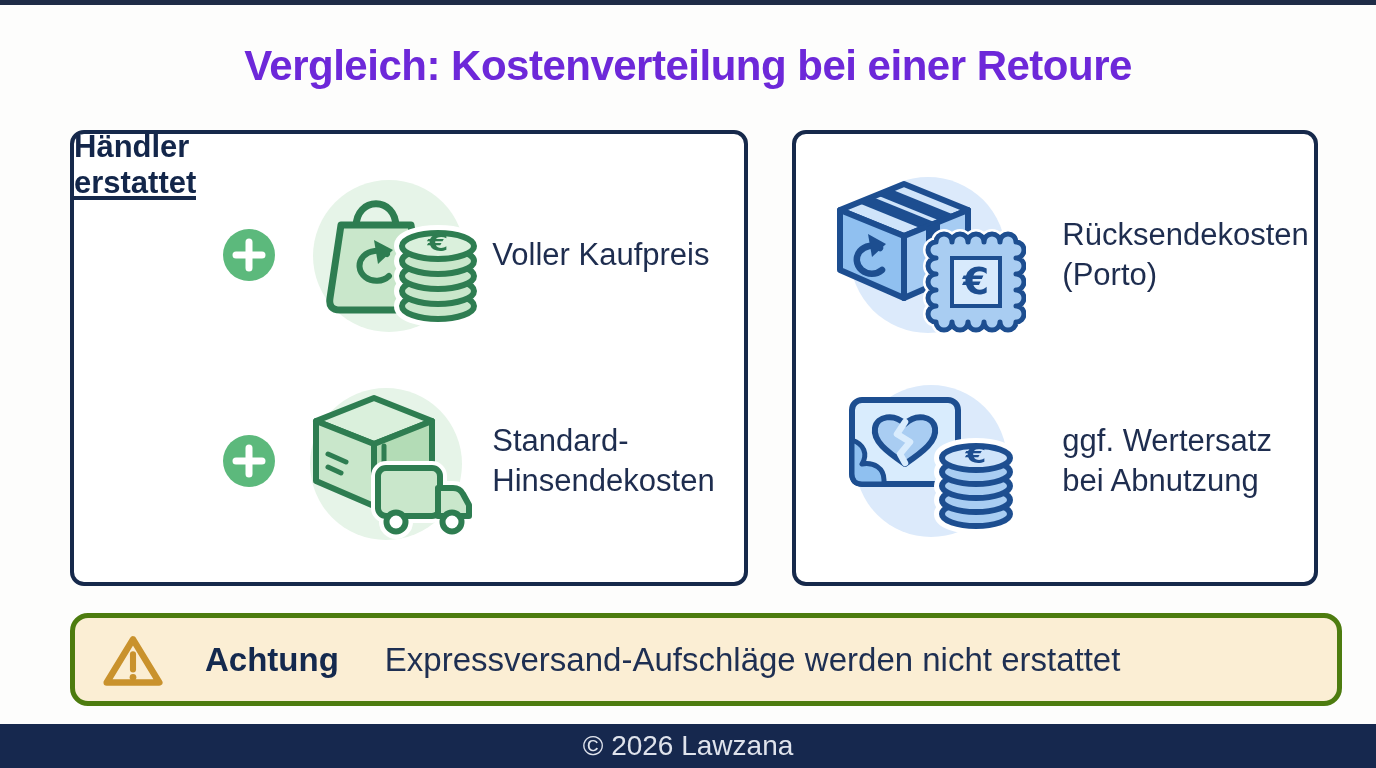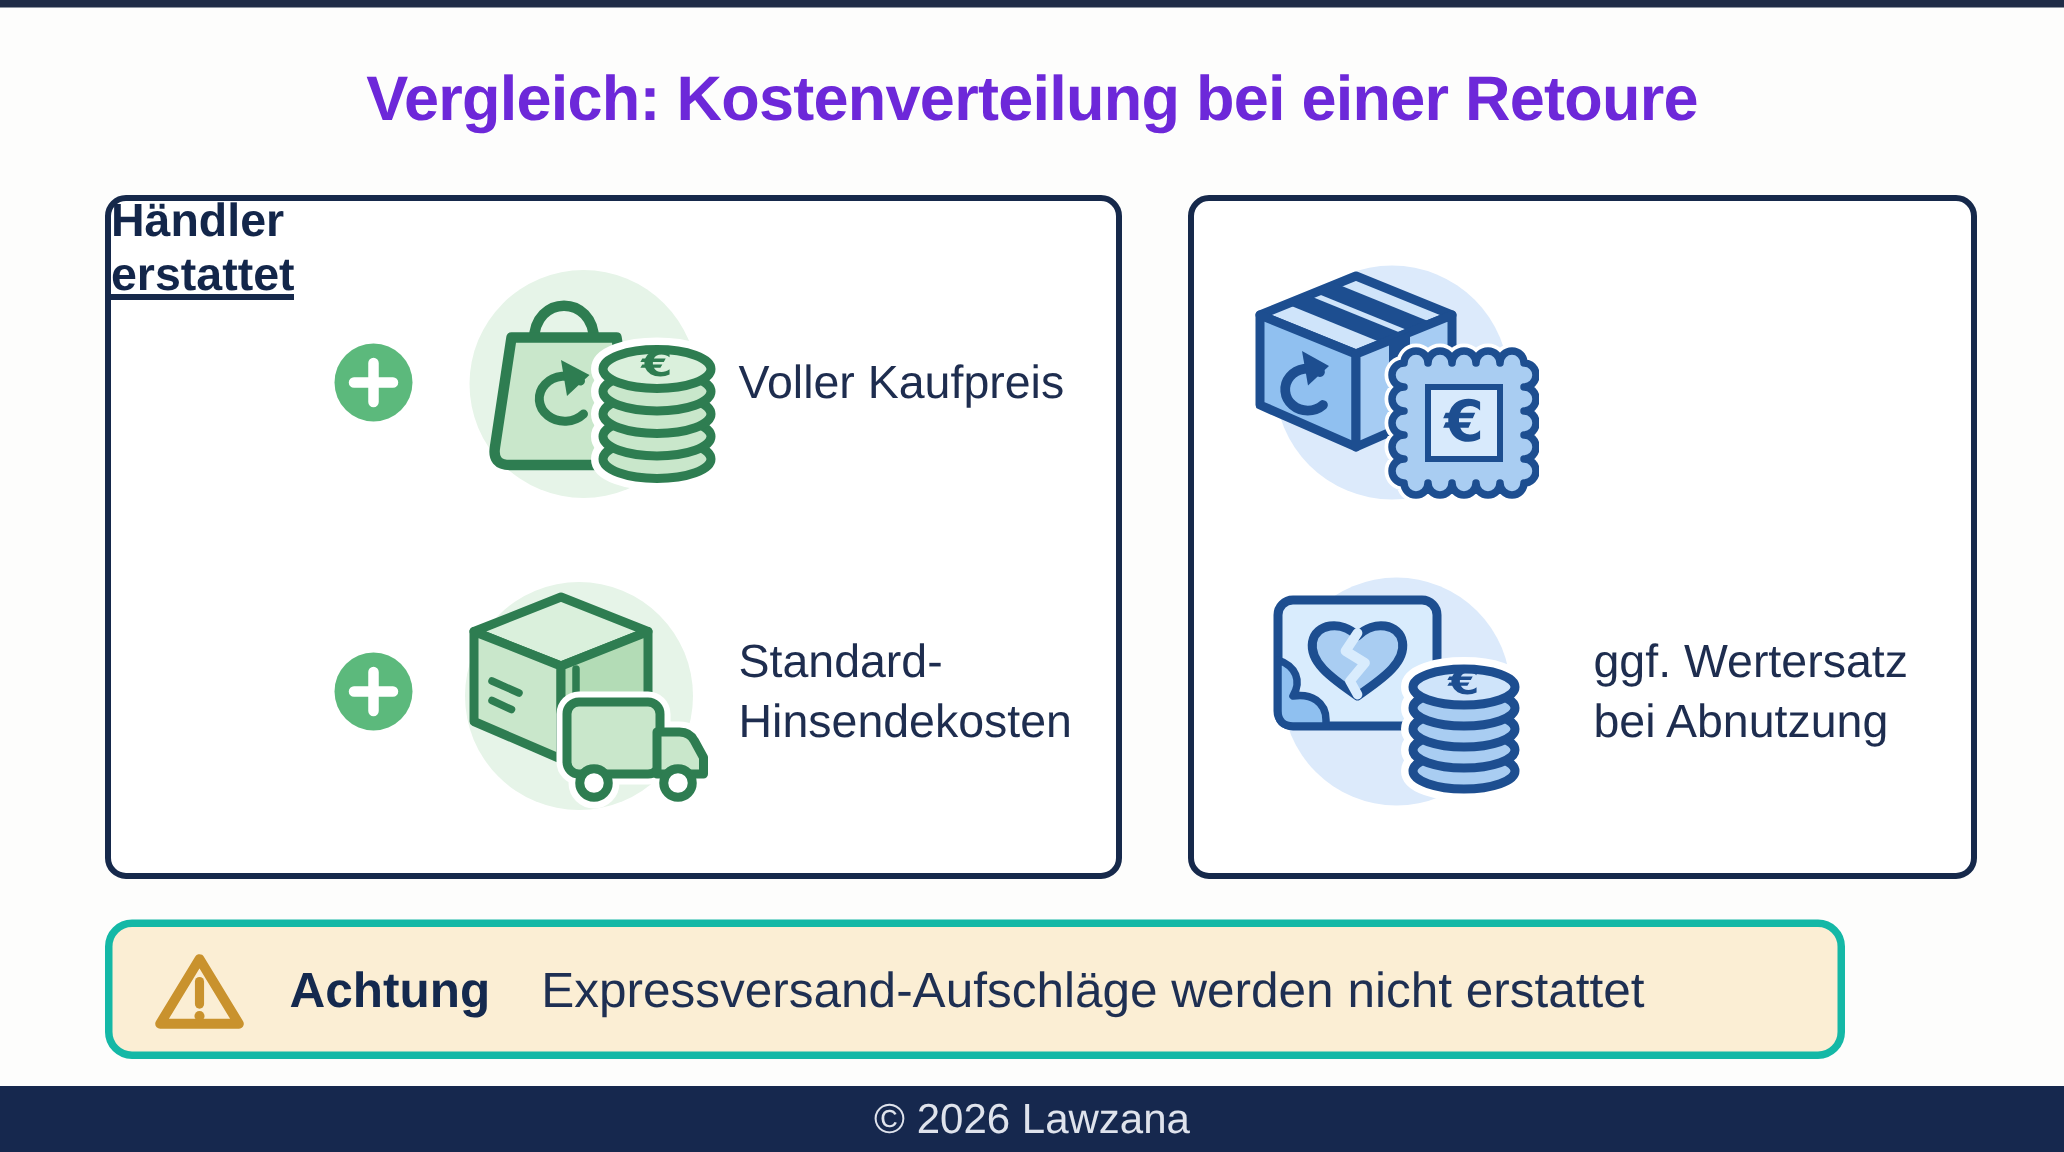--- a/index.html
+++ b/index.html
@@ -169,6 +169,7 @@
             </g>
           </svg>
         </div>
+        <div class="label">Rücksendekosten (Porto)</div>
       </div>
 
       <div class="item-row">

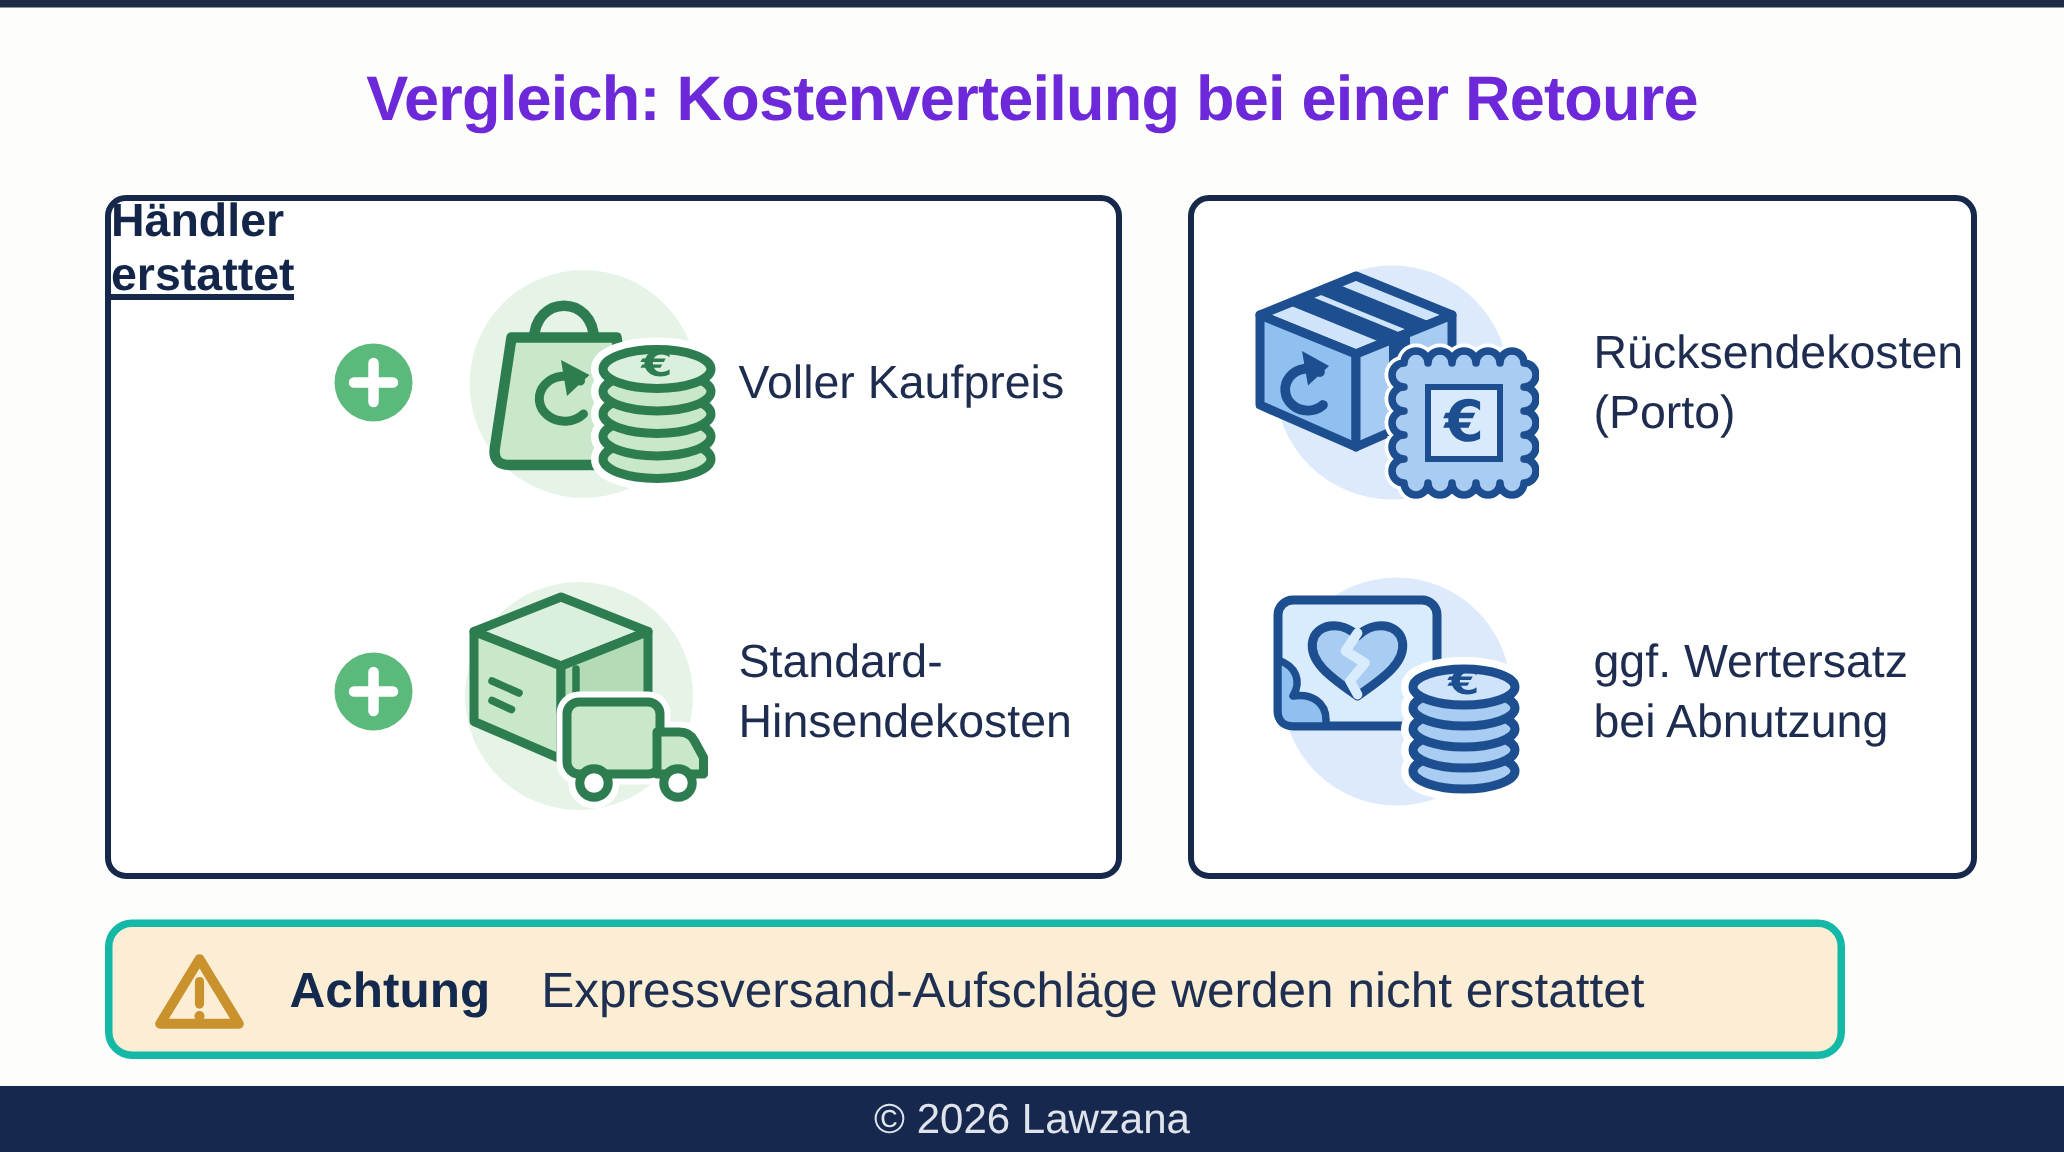--- a/index.html
+++ b/index.html
@@ -44,9 +44,9 @@
     width:252px; font-size:31px; line-height:1.28; color:#1e2d4f;
   }
   .warning {
-    position:absolute; top:613px; left:70px; width:1160px; height:93px;
-    background:#fbeed4; border:5px solid #14b8a6; border-radius:18px;
-    display:flex; align-items:center; padding:0 28px;
+    position:absolute; top:613px; left:70px; width:1272px; height:93px;
+    background:#fbeed4; border:5px solid #4d7c0f; border-radius:18px;
+    display:flex; align-items:center; padding:0 28px;gap:12px;
   }
   .warning-icon-wrap { flex:0 0 64px; margin-right:26px; display:flex; align-items:center; }
   .warning-title { font-size:33px; font-weight:700; color:#14294e; margin-right:34px; }

